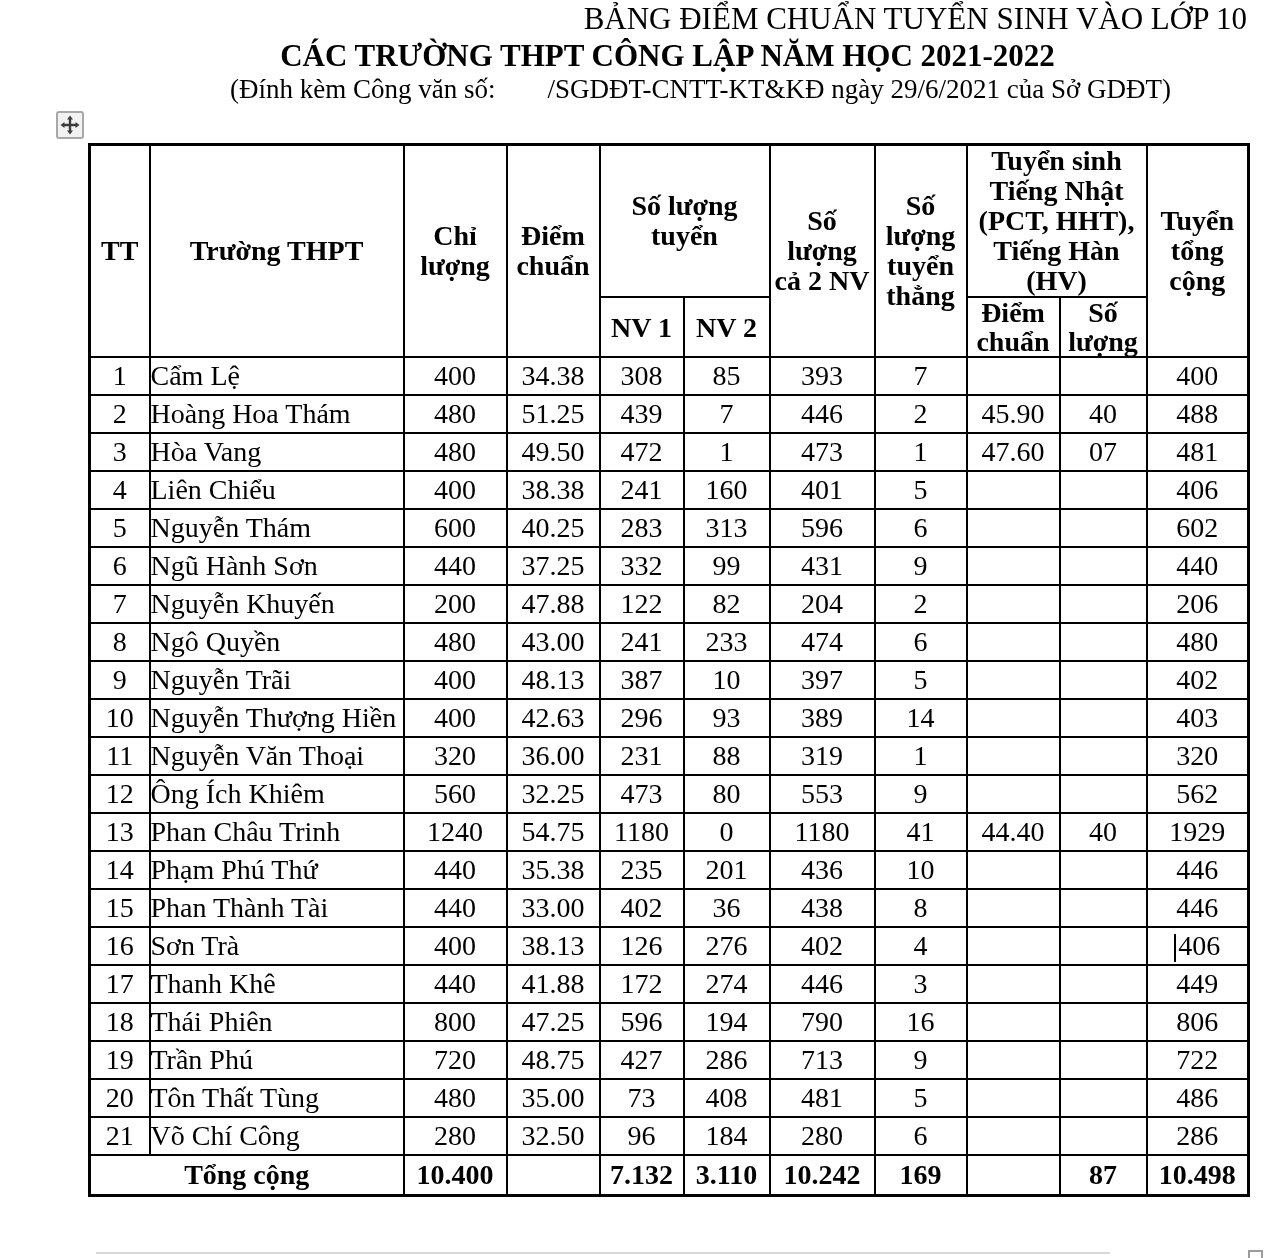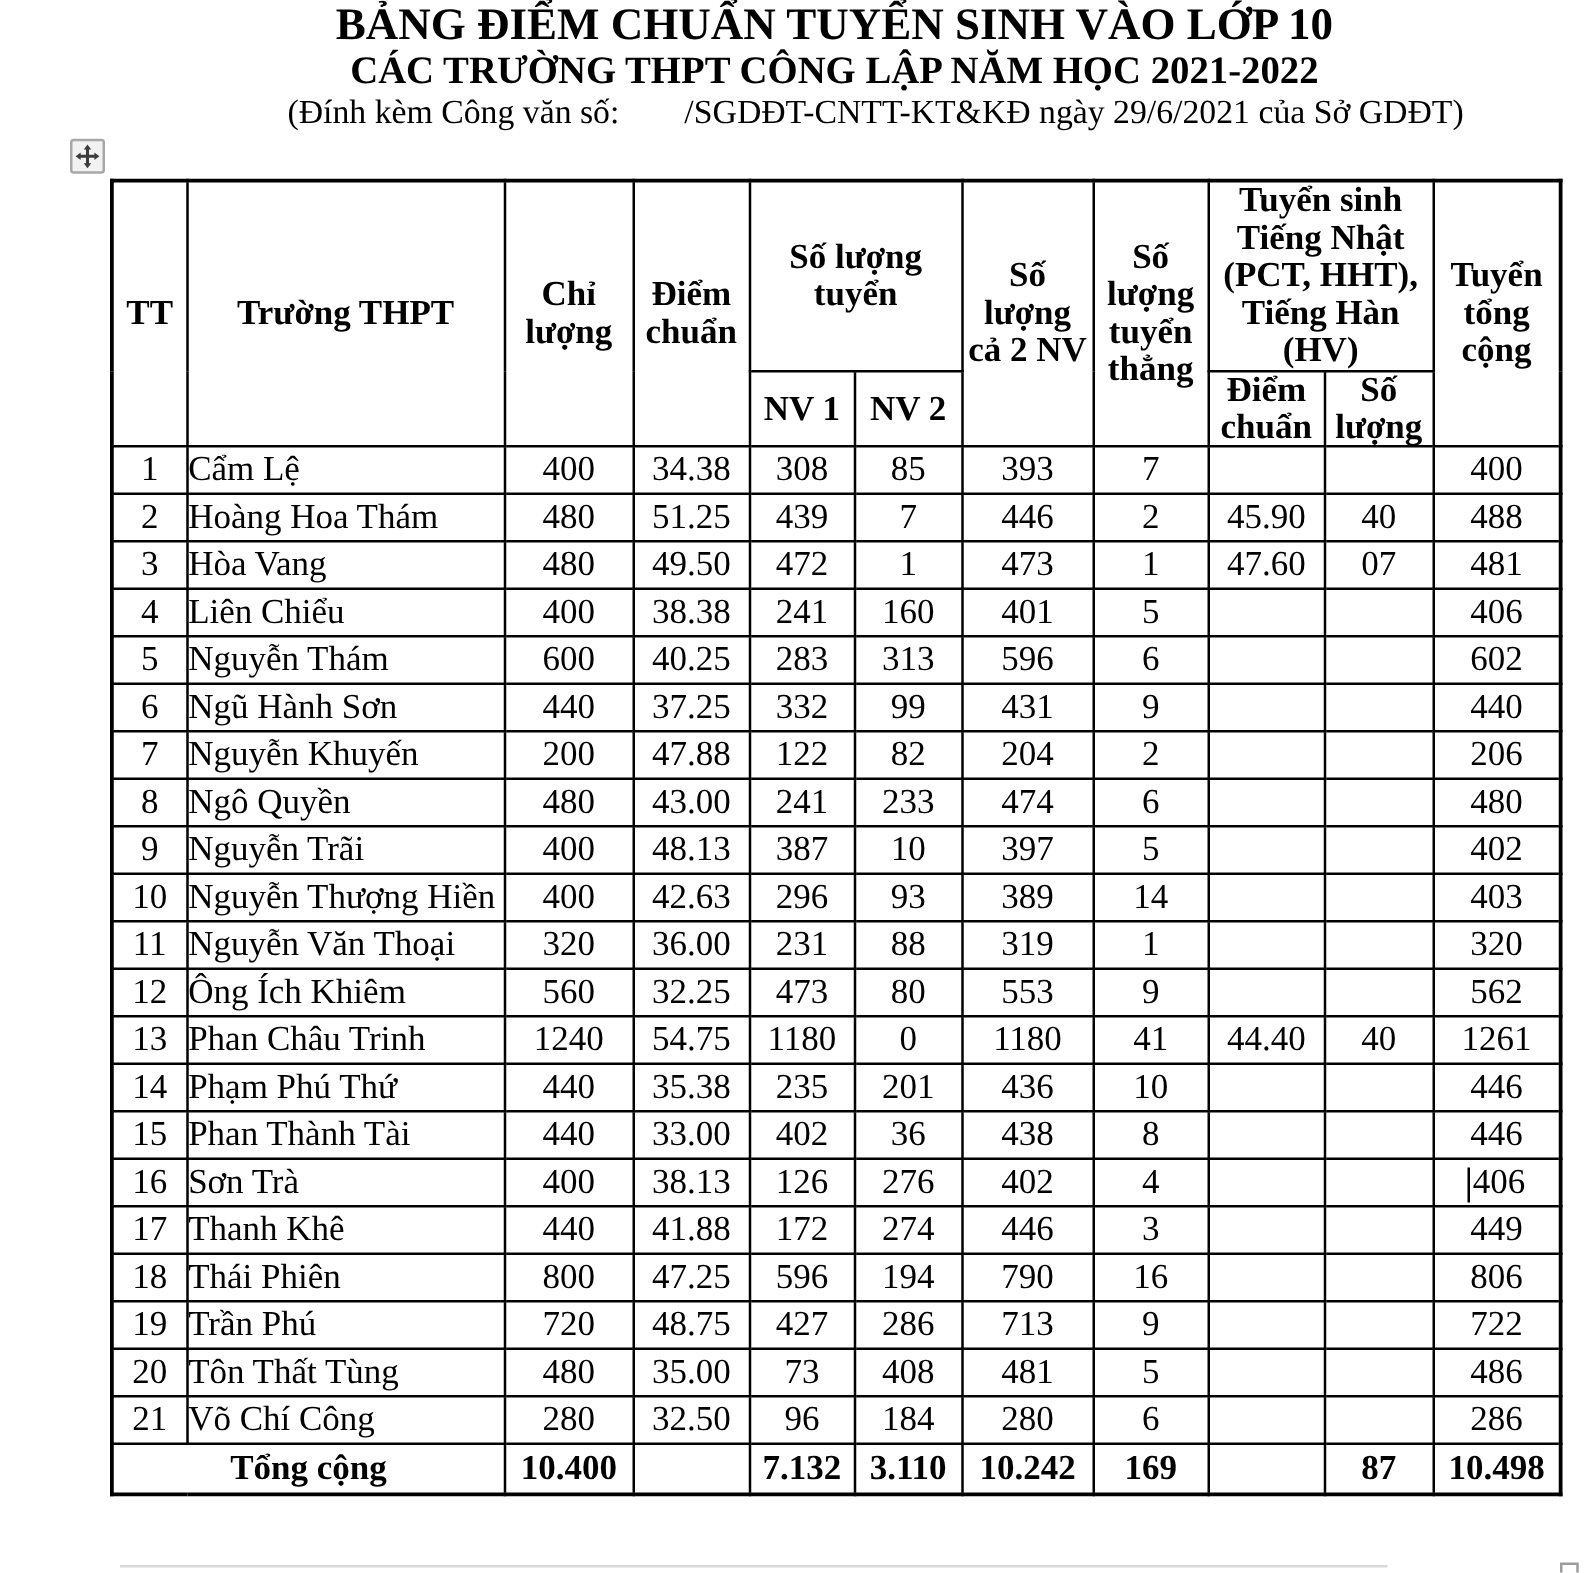--- a/index.html
+++ b/index.html
@@ -15,7 +15,7 @@
 
   .doc-header { position: absolute; left: 88px; top: 0; width: 1159px; text-align: center; }
   .appendix   { font-weight: bold; font-size: 28px; line-height: 34px; padding-top: 4px; }
-  .title1     { font-weight: bold; font-size: 36px; line-height: 38px; }
+  .title1     { font-weight: normal; font-size: 31px; line-height: 38px; text-align: right; }
   .title2     { font-weight: bold; font-size: 31px; line-height: 36px; }
   .subtitle   { font-size: 27px; line-height: 31px; text-align: center; padding-left: 66px; white-space: nowrap; }
   .subtitle .gap { display: inline-block; width: 52px; }

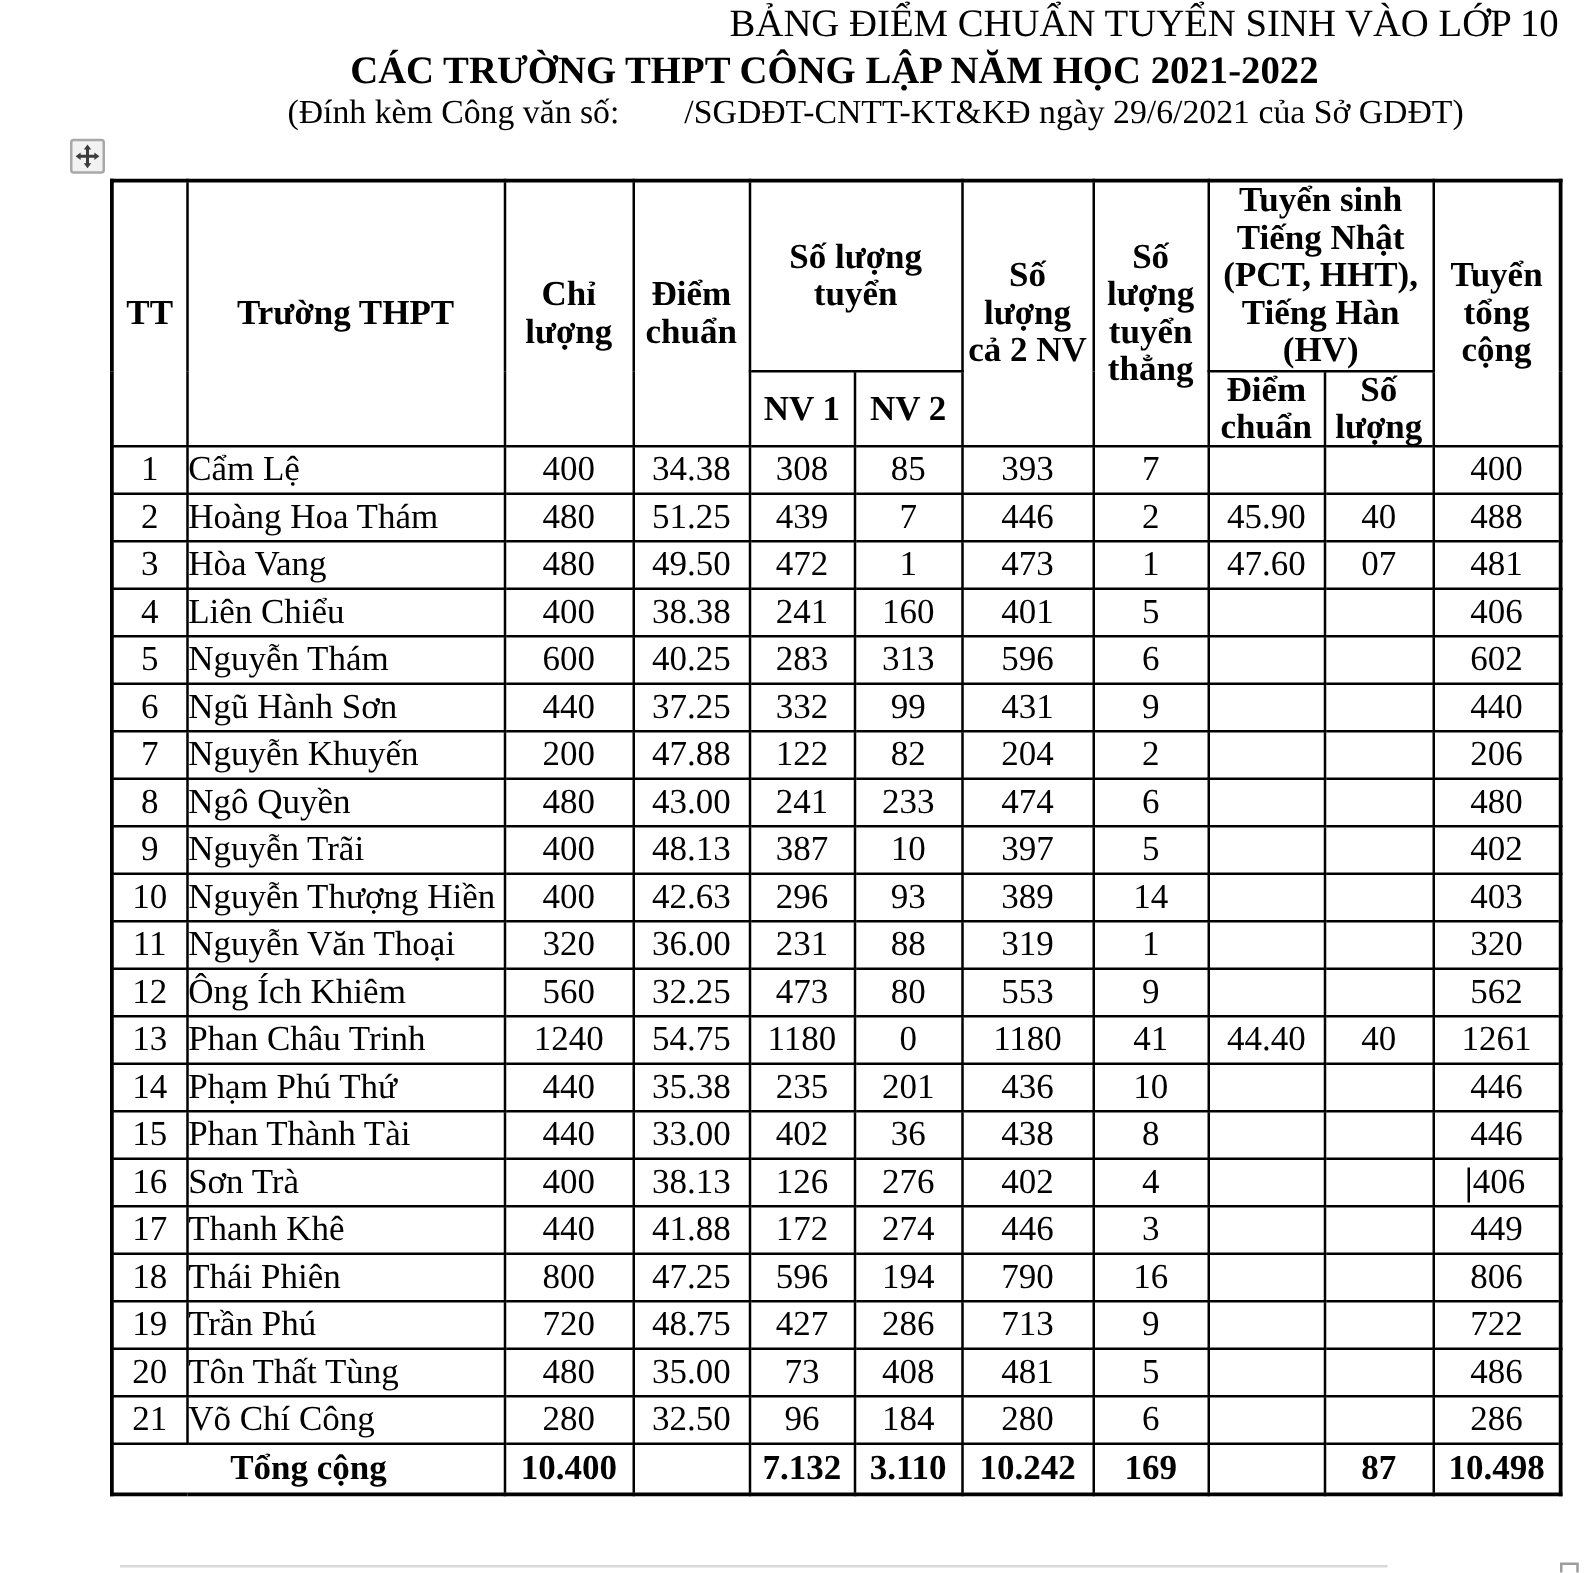--- a/index.html
+++ b/index.html
@@ -300,7 +300,7 @@
         <td class="num-cell">41</td>
         <td class="num-cell">44.40</td>
         <td class="num-cell">40</td>
-        <td class="num-cell">1261</td>
+        <td class="num-cell">1929</td>
       </tr>
       <tr class="data-row">
         <td class="num-cell">14</td>

